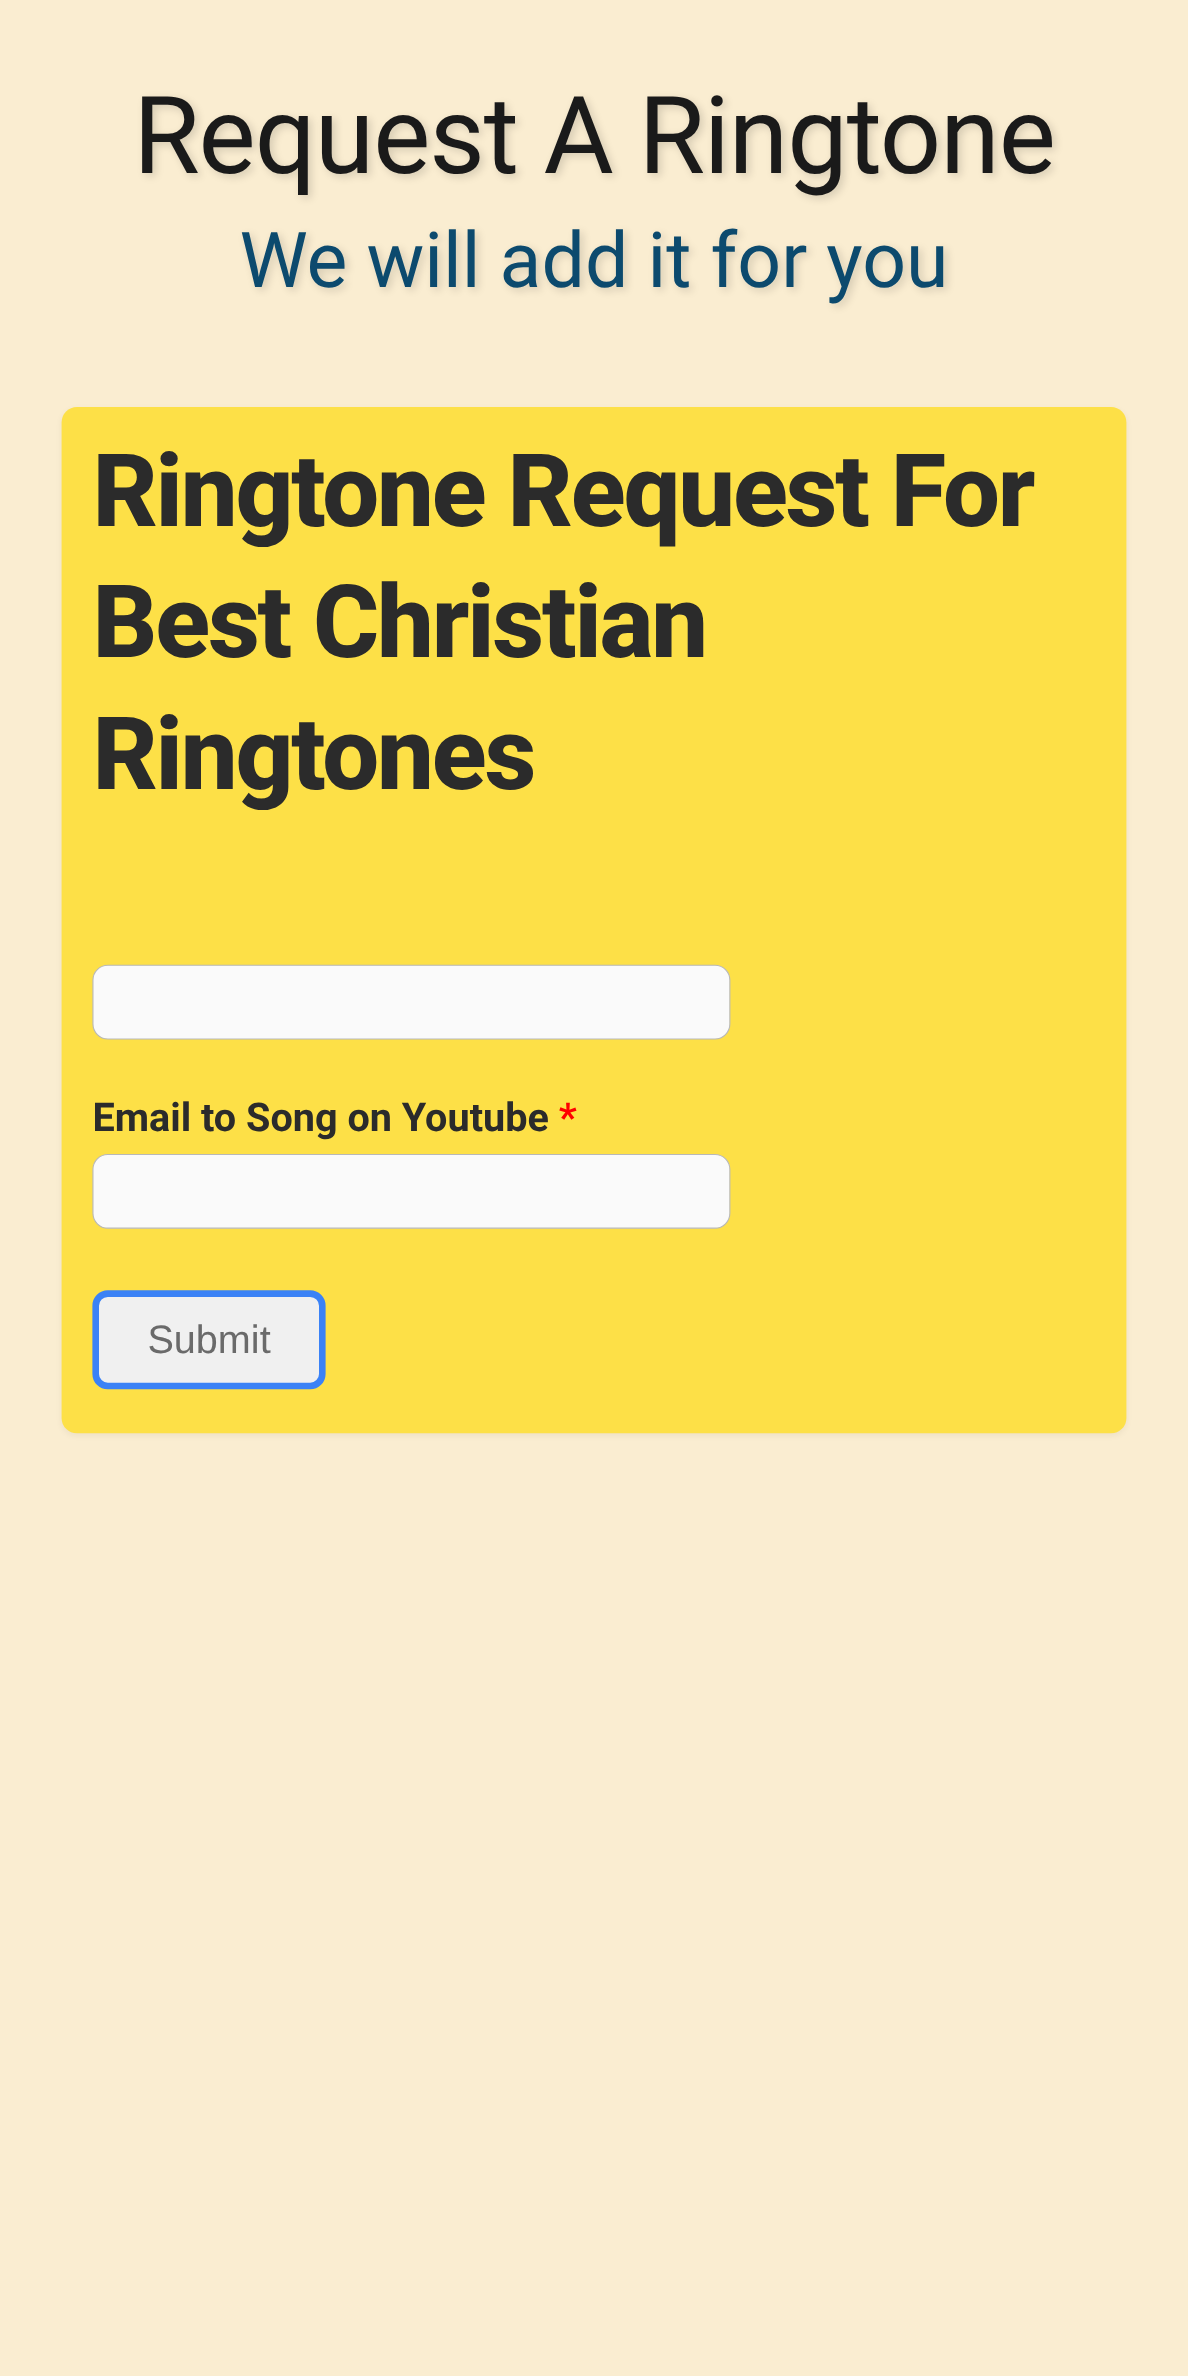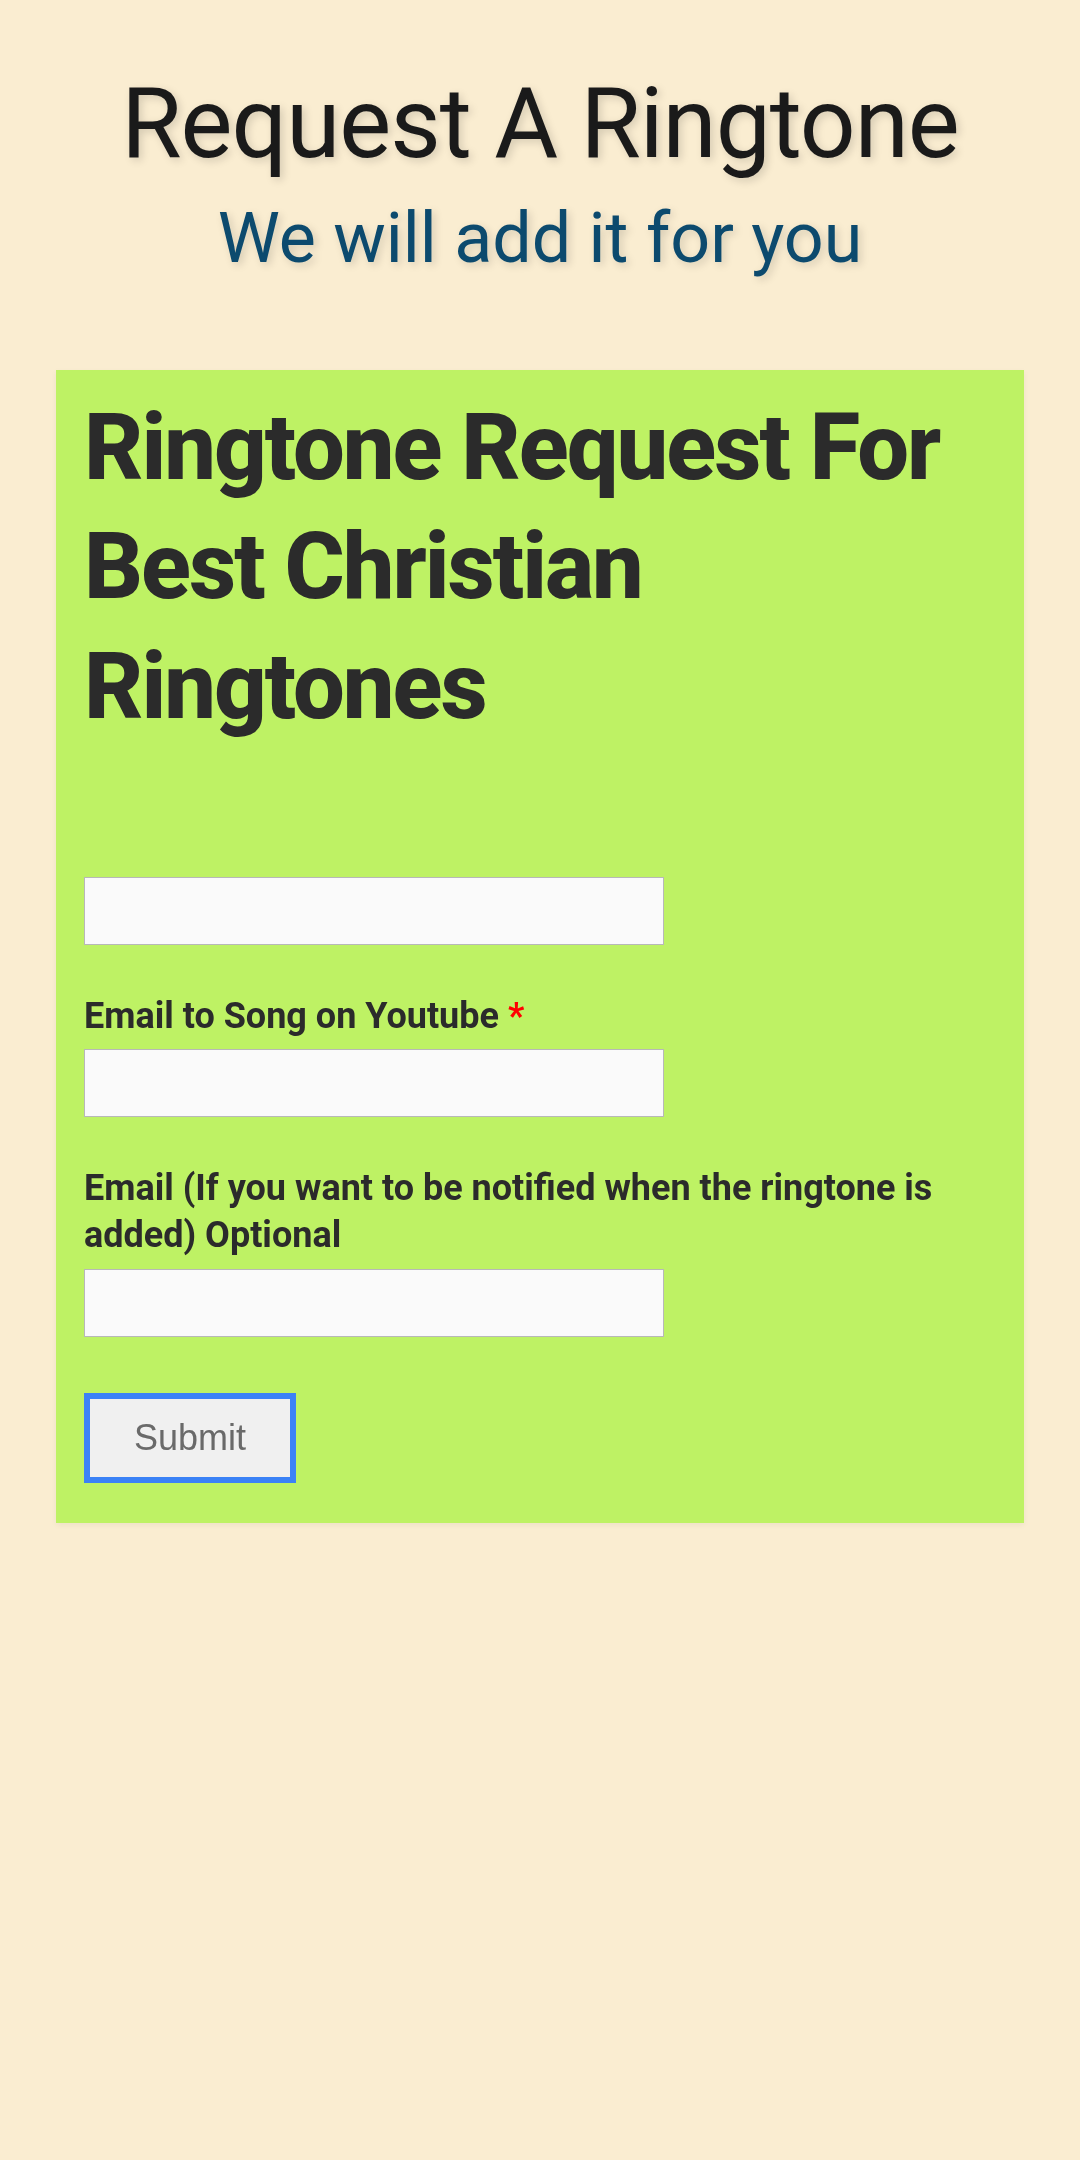--- a/index.html
+++ b/index.html
@@ -6,6 +6,7 @@
       margin: 0;
       padding: 0;
       box-sizing: border-box;
+      border-radius: 14px;
     }
     body {
       font-family: -apple-system, BlinkMacSystemFont, "Segoe UI", Roboto, Helvetica, Arial, sans-serif;

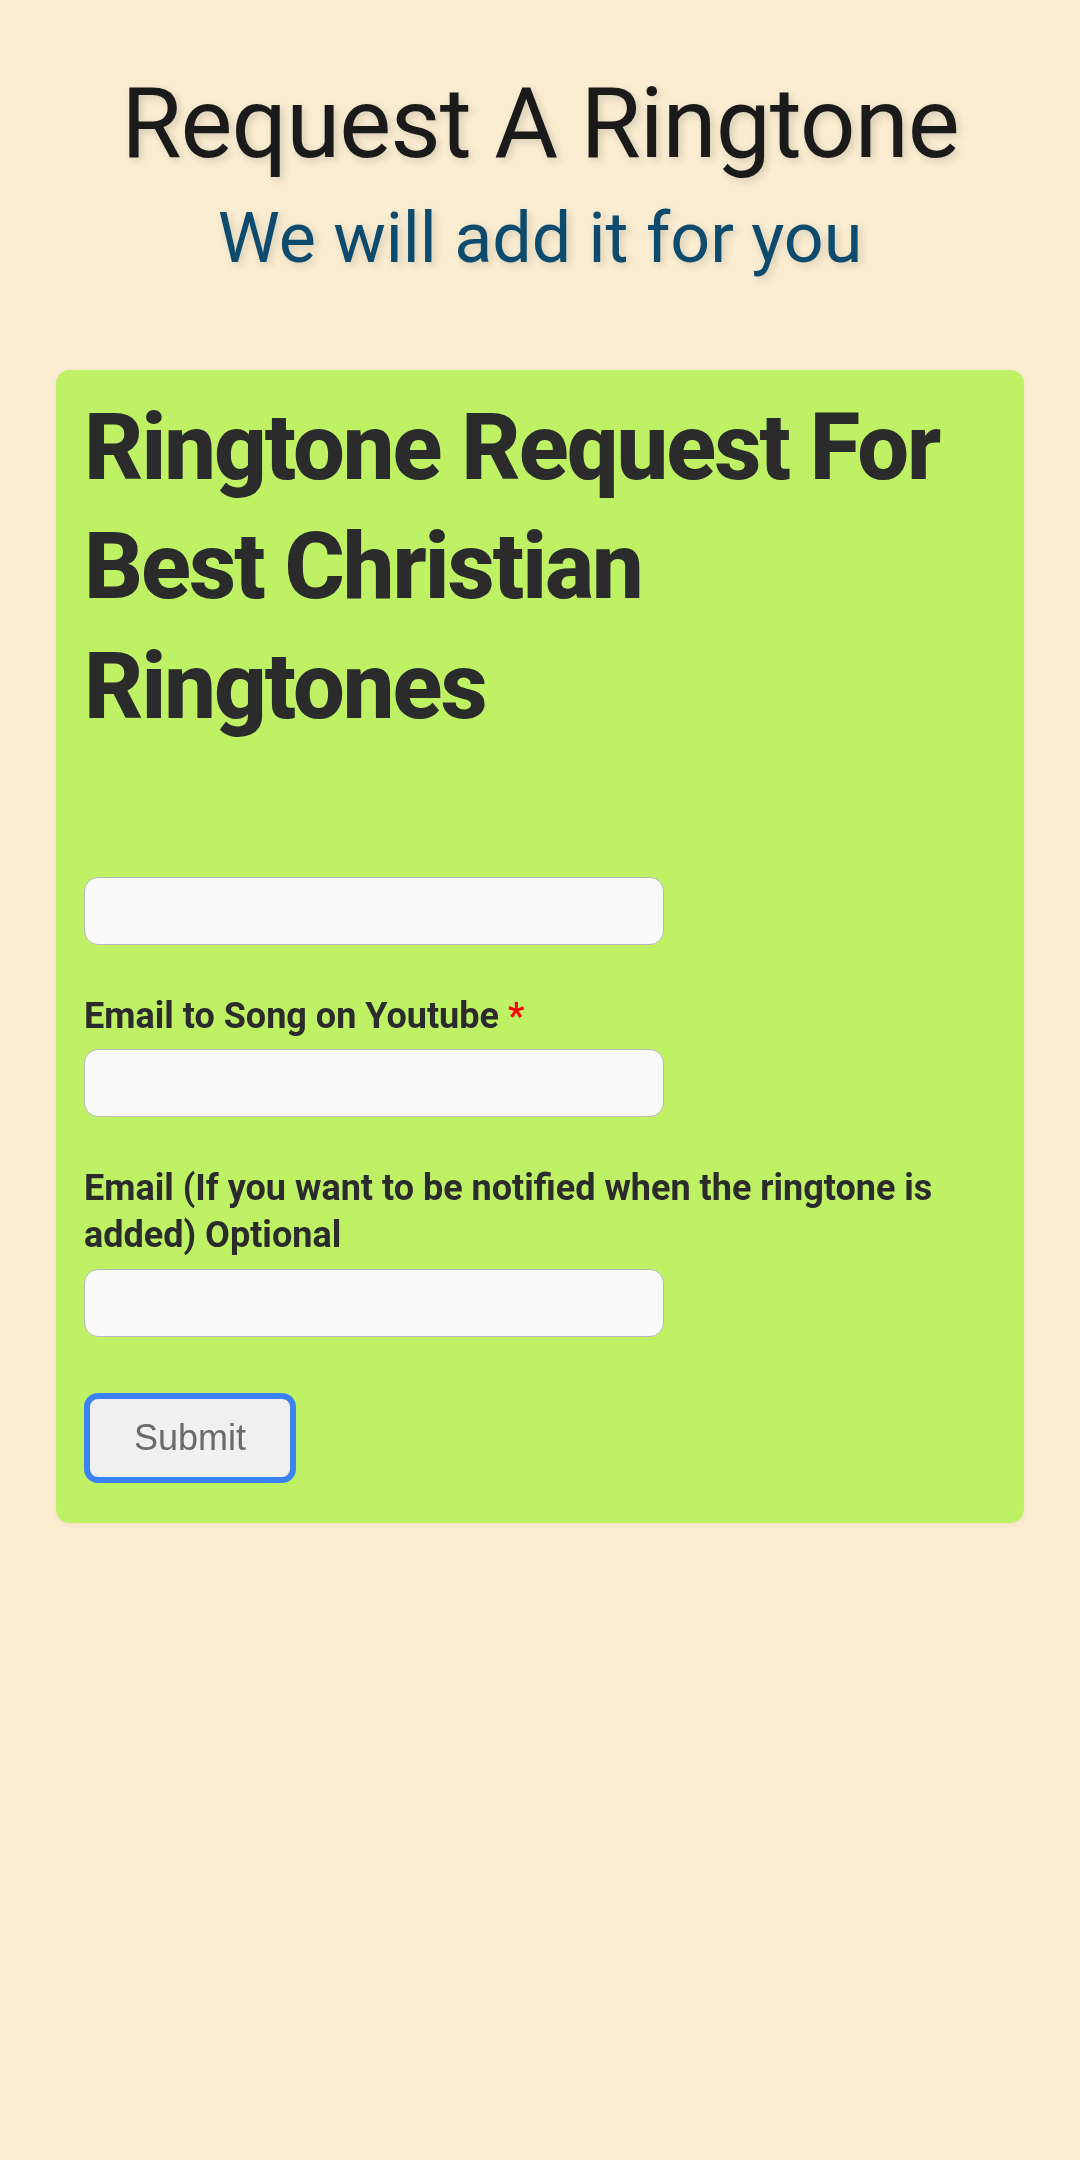--- a/index.html
+++ b/index.html
@@ -36,7 +36,7 @@
       line-height: 1.2;
     }
     .form-card {
-      background-color: #bef264;
+      background-color: #fde047;
       margin: 0 56px;
       padding: 18px 28px 40px 28px;
       box-shadow: 0 2px 6px rgba(0,0,0,0.05);

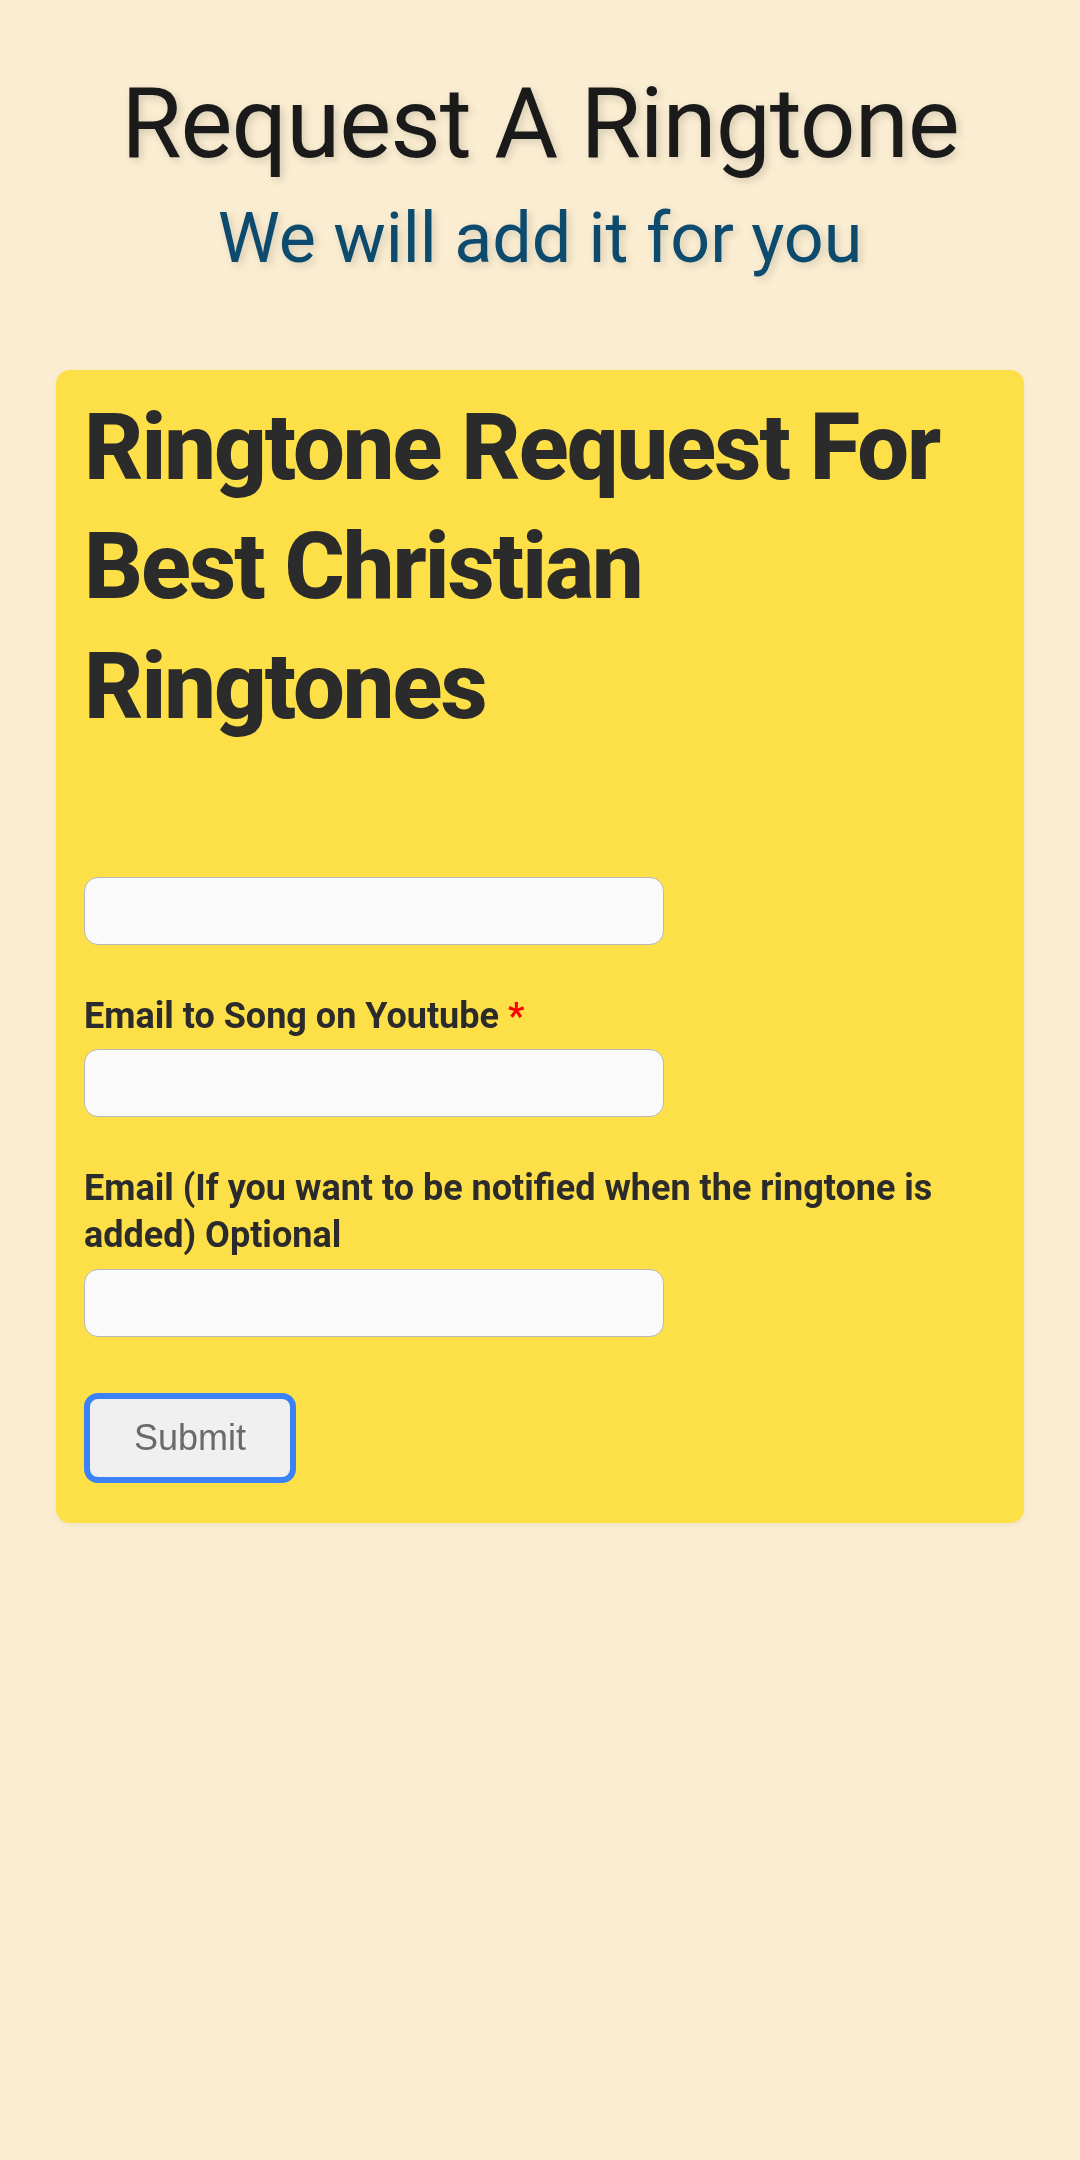--- a/index.html
+++ b/index.html
@@ -107,12 +107,6 @@
     <input type="text" class="form-input" value="" style="">
   </div>
 
-  <div class="form-field">
-    <label class="form-label">
-      <span>Email (If you want to be notified when the ringtone is added) Optional</span>
-    </label>
-    <input type="text" class="form-input" value="" style="">
-  </div>
 
   <button class="submit-button">Submit</button>
 </div>

